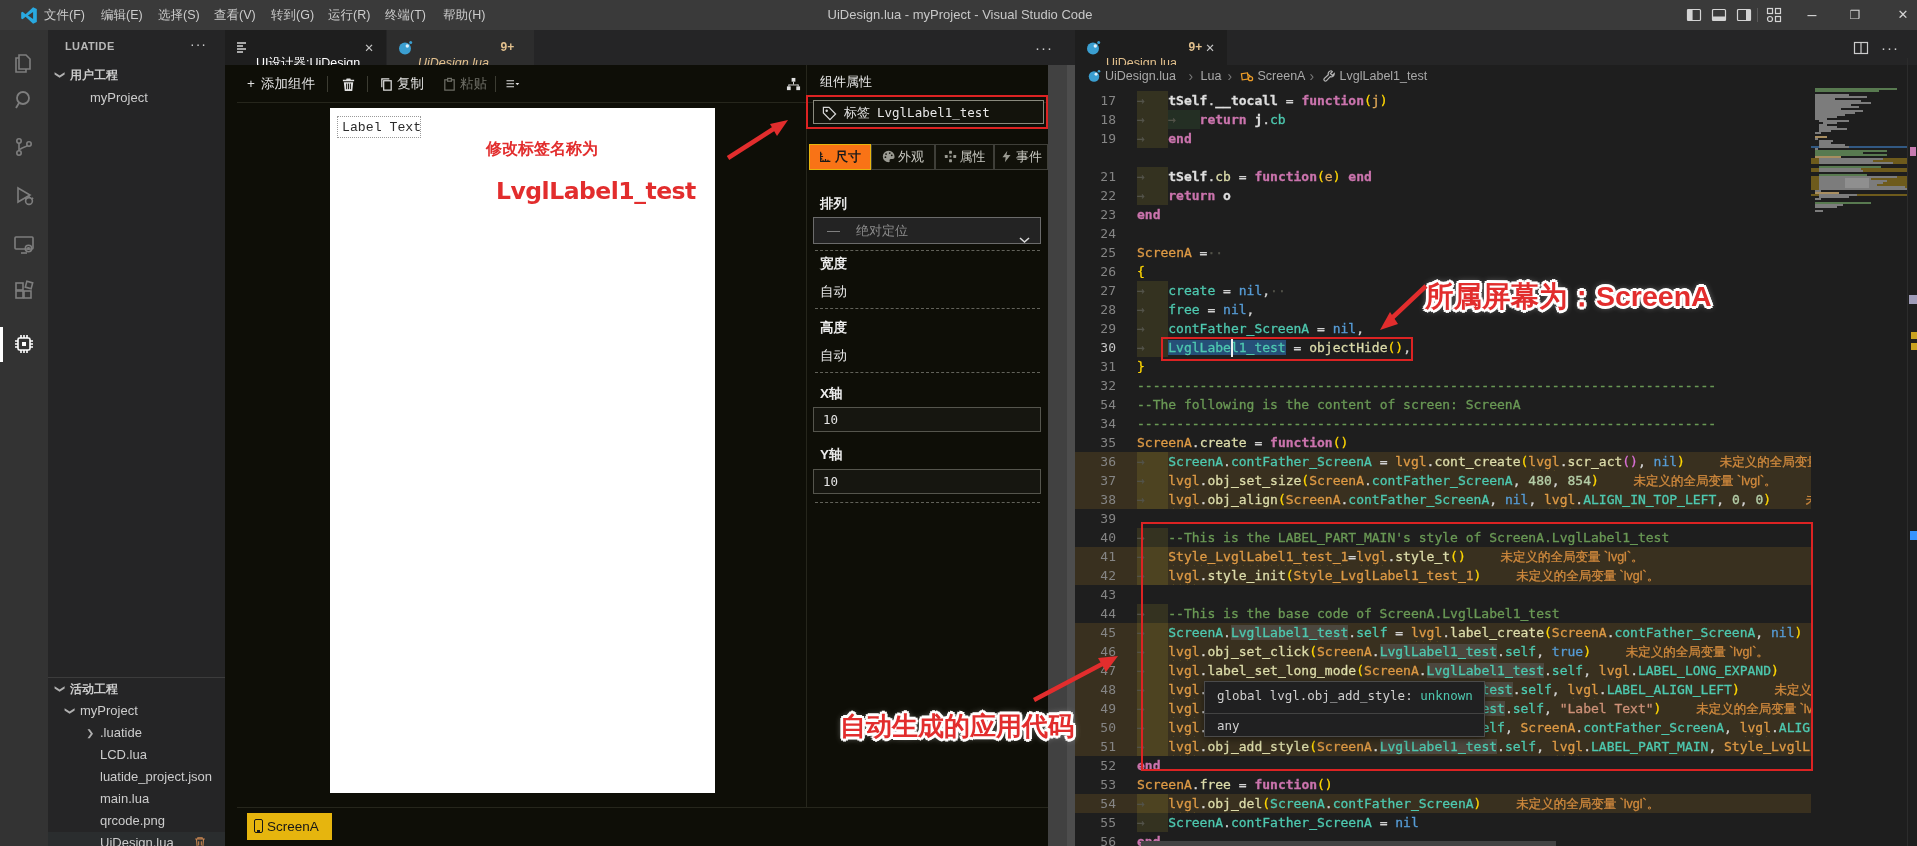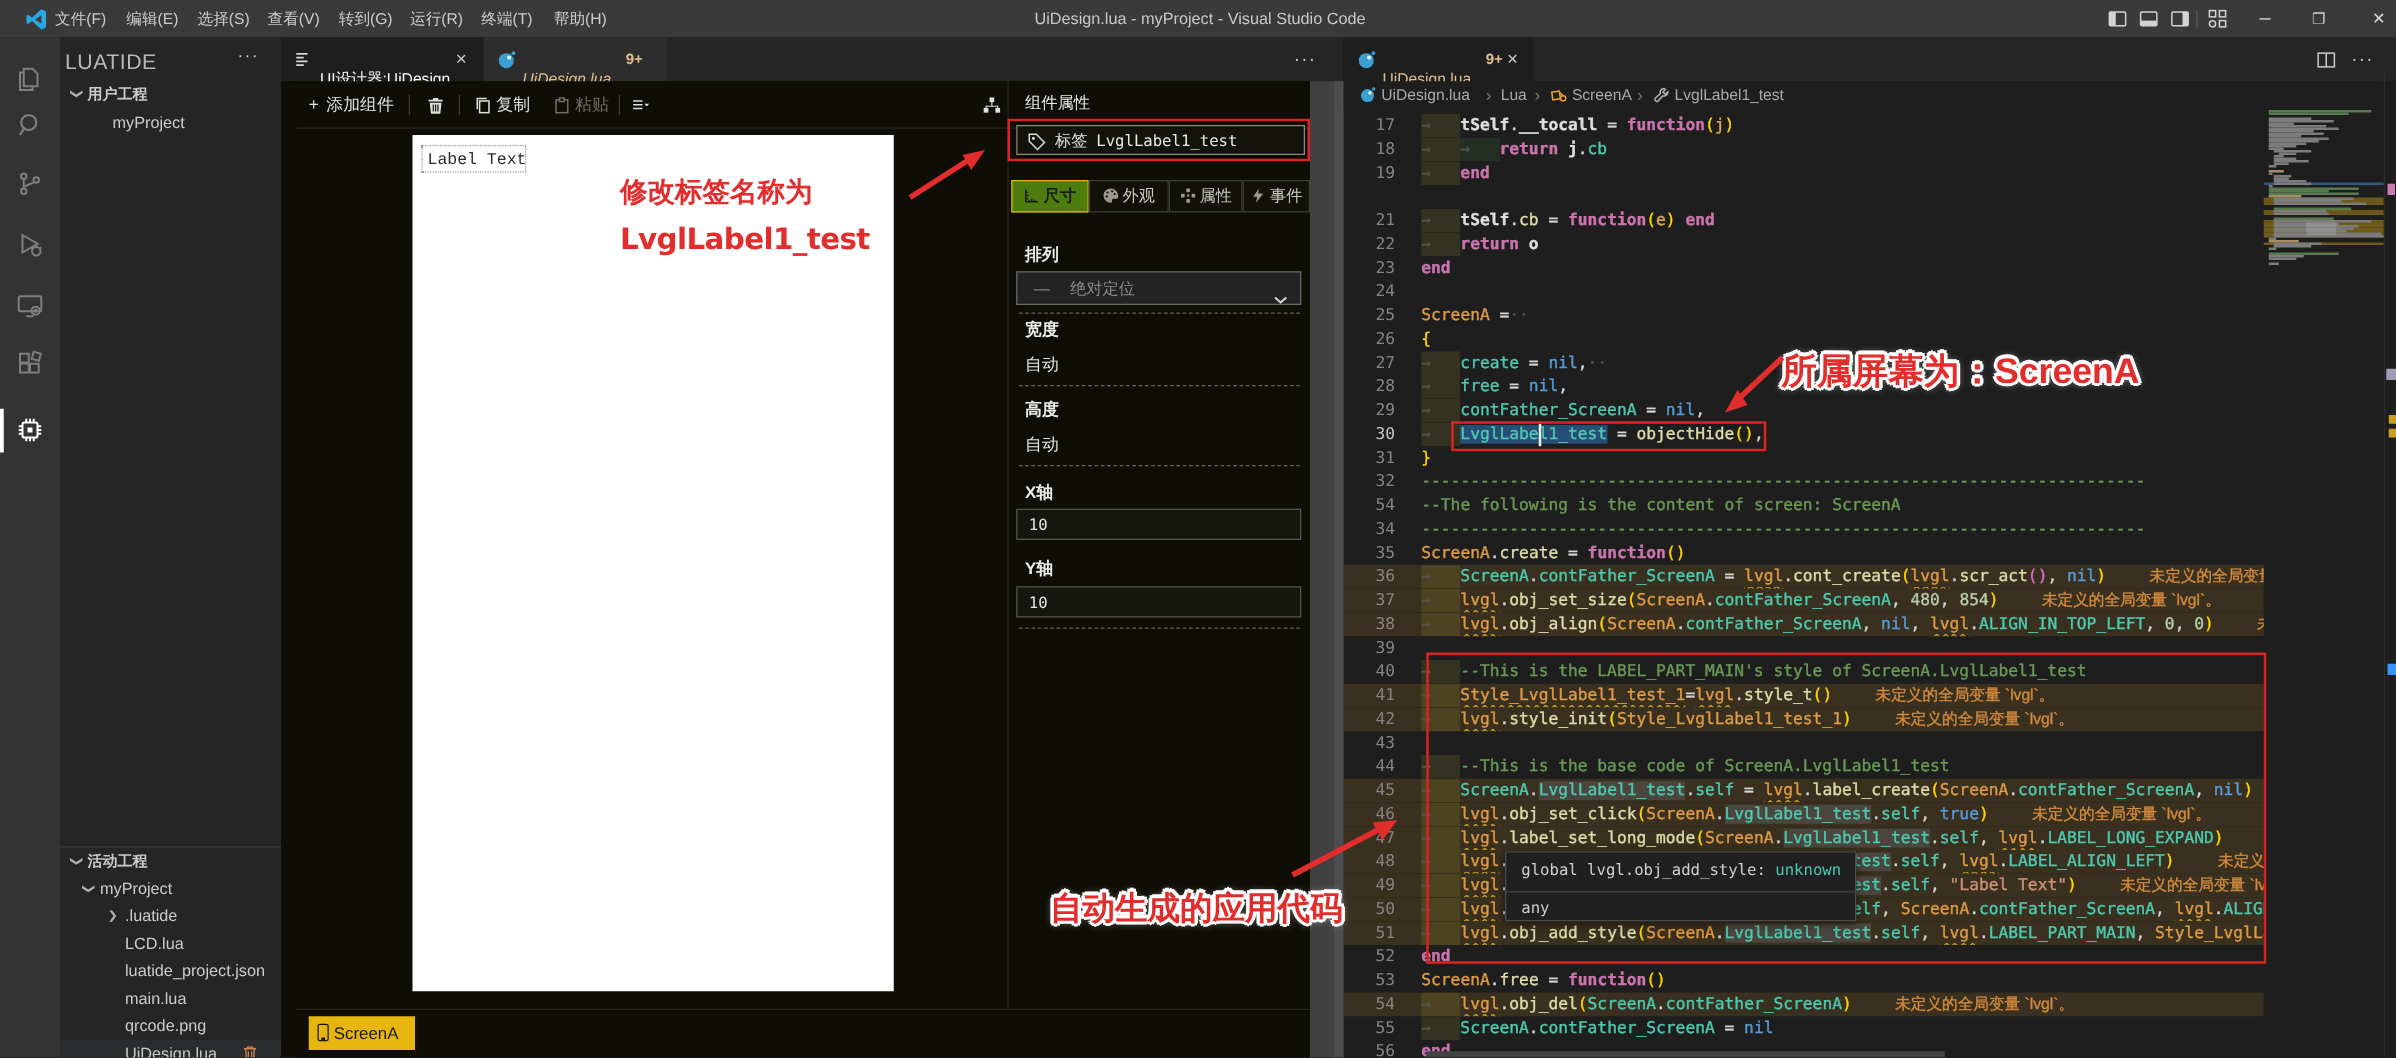--- a/index.html
+++ b/index.html
@@ -26,7 +26,7 @@
 
   
   #sidebar { left:48px; top:30px; width:177px; height:816px; background:#252526; }
-  #sidebar-header { position:absolute; left:4px; top:10px; color:#b8b8b8; font-size:17px; letter-spacing:.4px; }
+  #sidebar-header { position:absolute; left:17px; top:10px; color:#b8b8b8; font-size:11px; letter-spacing:.4px;font-weight:bold; }
   #sidebar-more { position:absolute; left:142px; top:6px; color:#cccccc; font-size:14px; letter-spacing:1px;}
   .tree-row { position:absolute; left:0; width:177px; height:22px; line-height:22px; color:#cccccc; font-size:13px; white-space:nowrap; }
   .tree-row .chev { position:absolute; font-size:10px; color:#b0b0b0; top:0px; transform:scaleY(.9); }

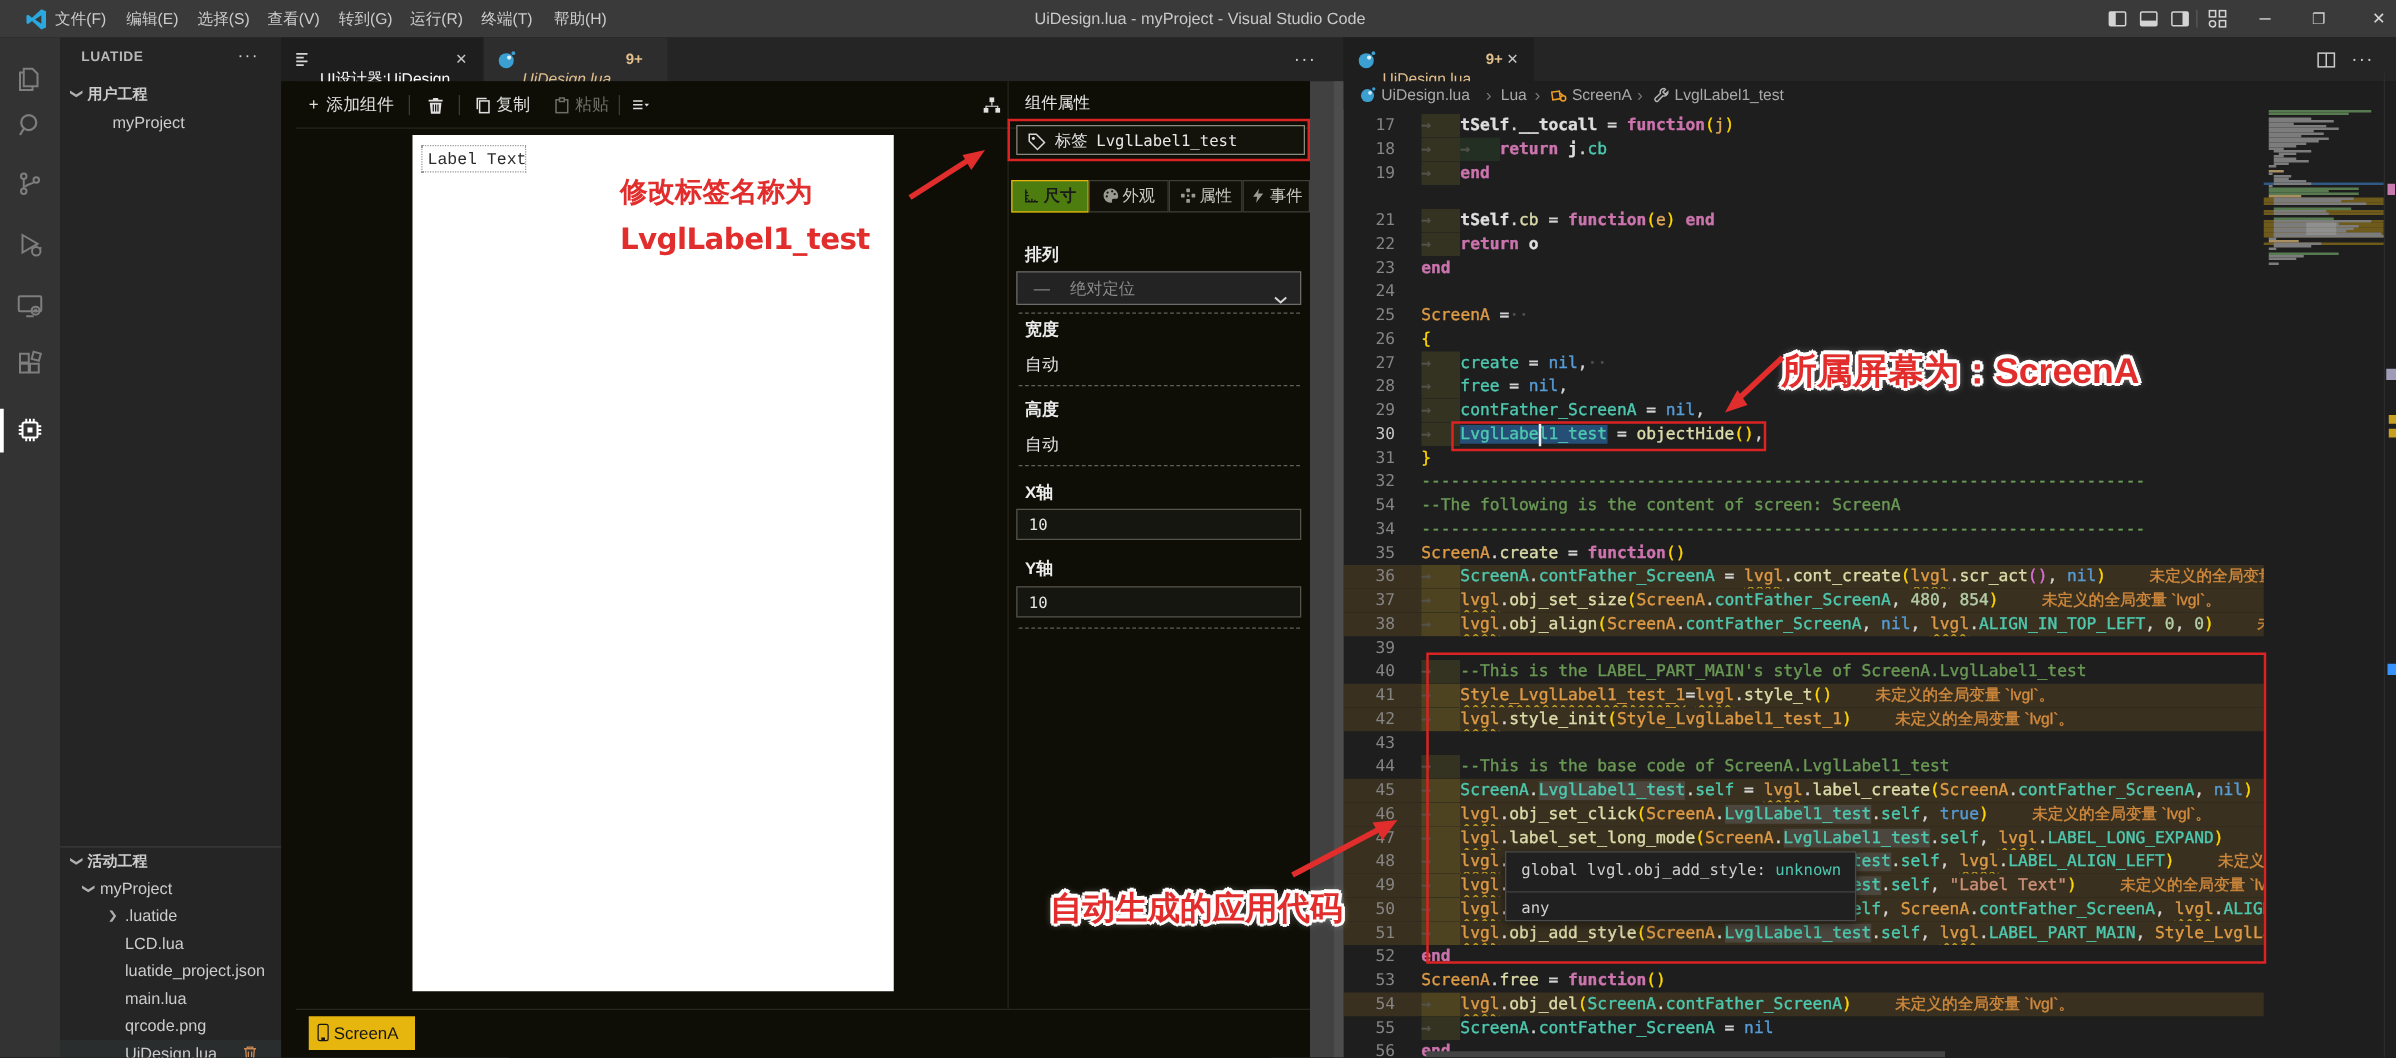--- a/index.html
+++ b/index.html
@@ -706,7 +706,7 @@
   <div class="redbox" style="left:1161px;top:337px;width:252px;height:24px;border-width:2px;"></div>
   <div class="redbox" style="left:1141px;top:522px;width:672px;height:249px;"></div>
 
-  <div class="ann" style="left:496px;top:139px;font-size:22px;">修改标签名称为</div>
+  <div class="ann" style="left:486px;top:139px;font-size:16px;">修改标签名称为</div>
   <div class="ann" style="left:496px;top:177px;font-size:23.5px;letter-spacing:-0.5px;font-family:'DejaVu Sans',sans-serif;">LvglLabel1_test</div>
   <div class="ann" style="left:1425px;top:278px;font-size:28.5px;">所属屏幕为：ScreenA</div>
   <div class="ann" style="left:840px;top:709px;font-size:26px;">自动生成的应用代码</div>

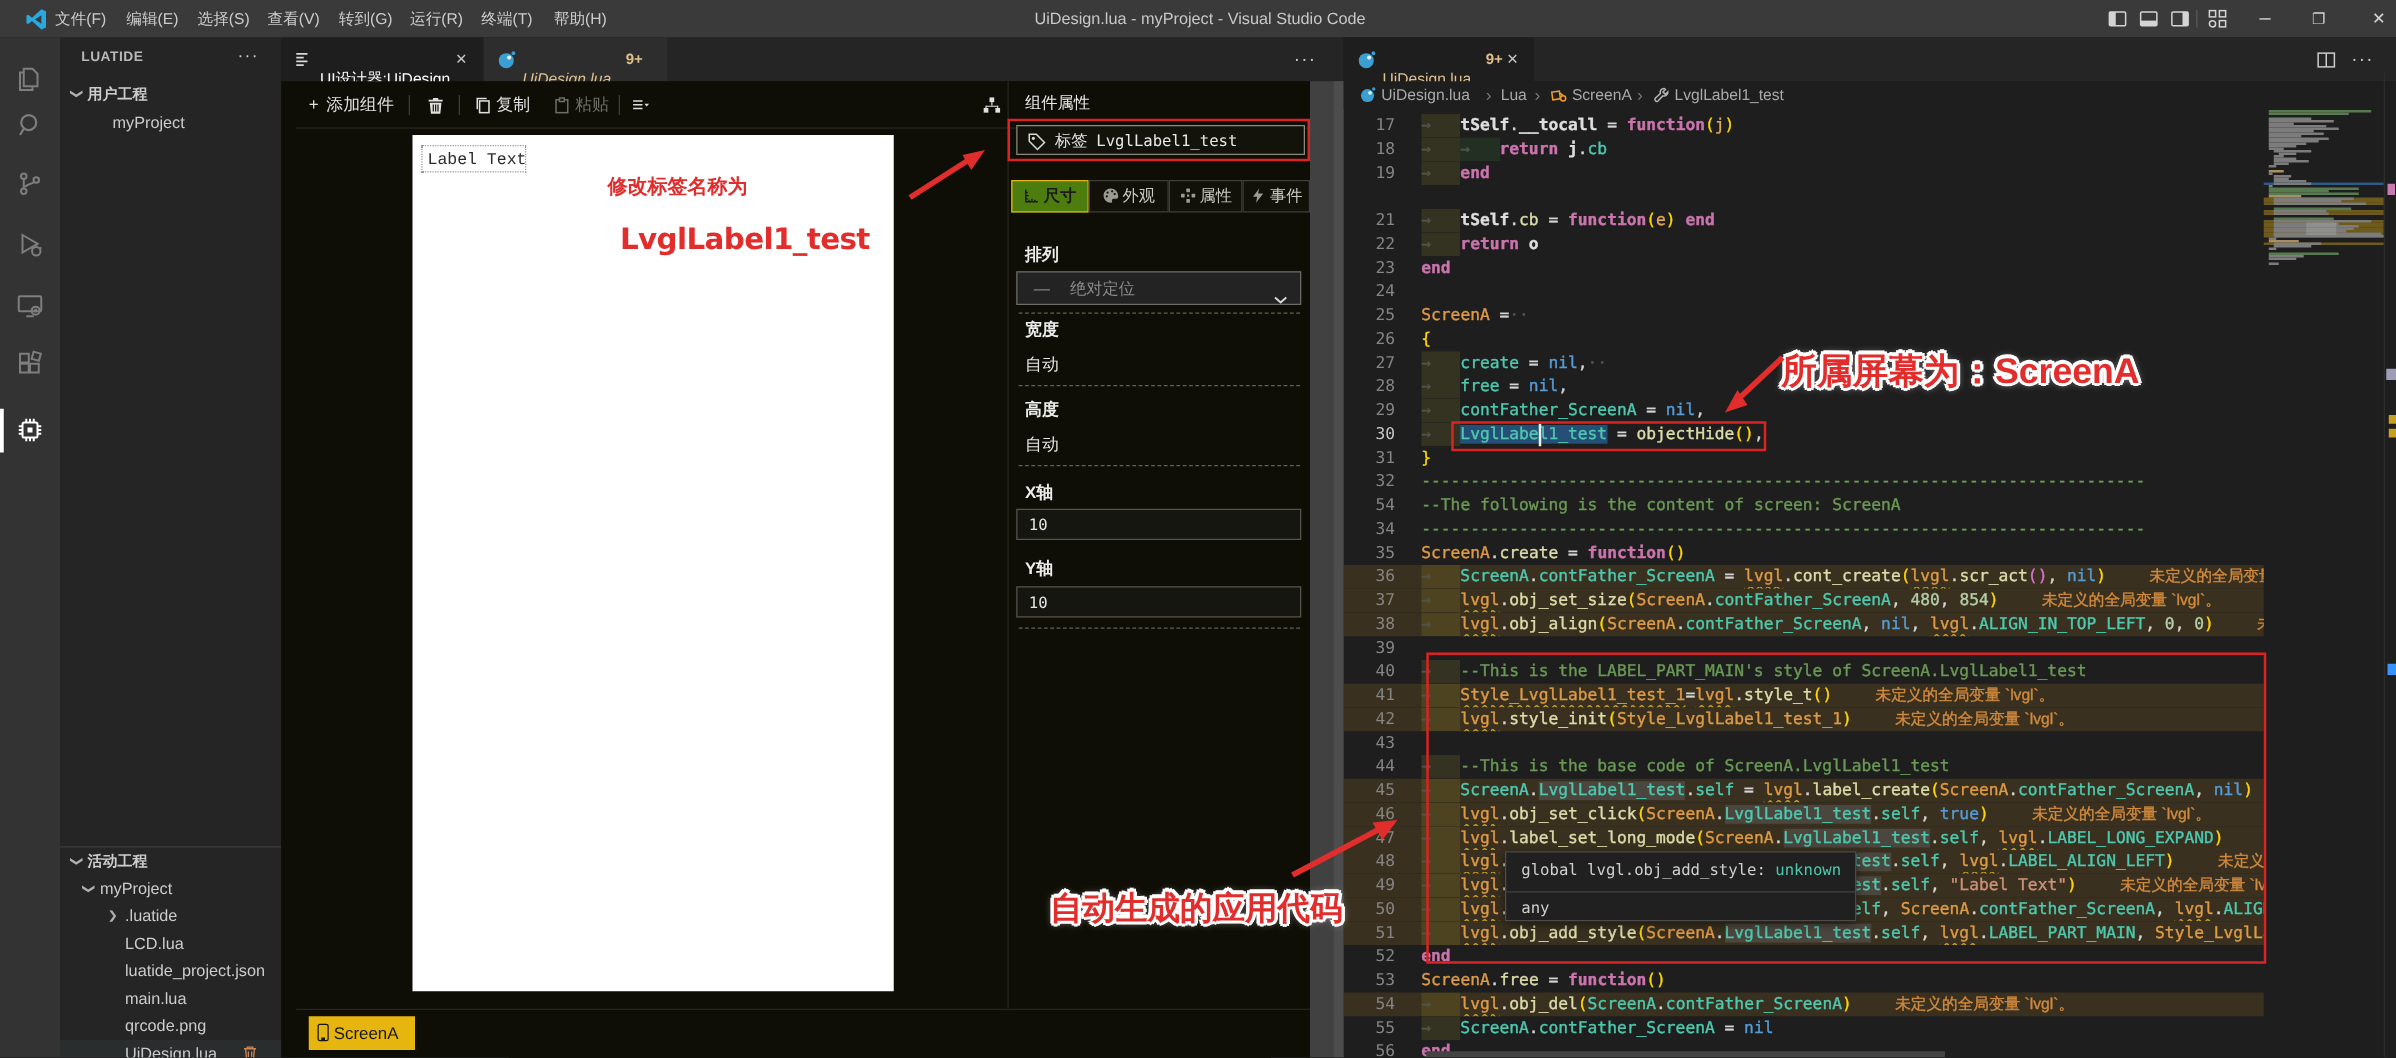--- a/index.html
+++ b/index.html
@@ -70,7 +70,7 @@
   #tag-field .tname { position:absolute; left:30px; top:3px; font-size:13px; color:#e3e3e3; }
   #tag-field .tval { position:absolute; left:63px; top:3.5px; font-family:"DejaVu Sans Mono", monospace; font-size:12.5px; color:#e8e8e8; }
   .ptab { position:absolute; top:79px; height:26px; border:1px solid #3f3f39; color:#c9c9c2; font-size:13px; line-height:24px; text-align:center; background:#11110a;}
-  .ptab.active { background:#4d7c0f; color:#1a1a1a; border-color:#e7b50e; font-weight:bold; }
+  .ptab.active { background:#f97316; color:#1a1a1a; border-color:#e7b50e; font-weight:bold; }
   .ptab svg { width:13px; height:13px; vertical-align:-2px; margin-right:3px; }
   .pl { position:absolute; left:13px; color:#ececec; font-size:13.5px; font-weight:bold; }
   .pv { position:absolute; left:13px; color:#e6e6e6; font-size:13.5px; }

